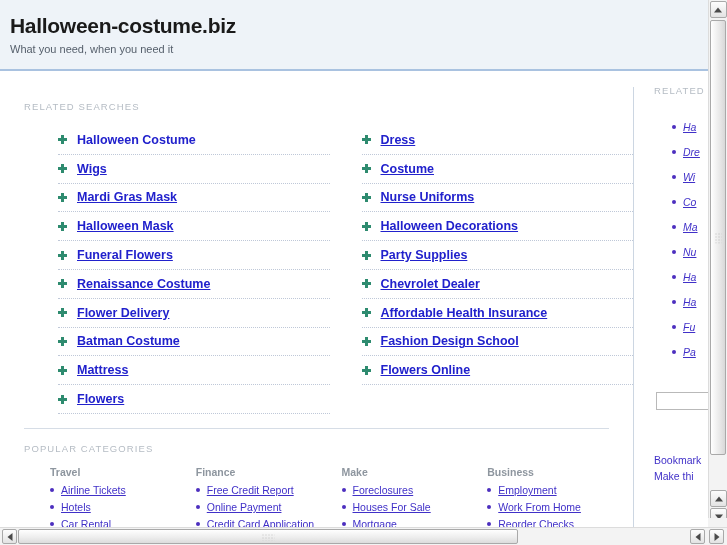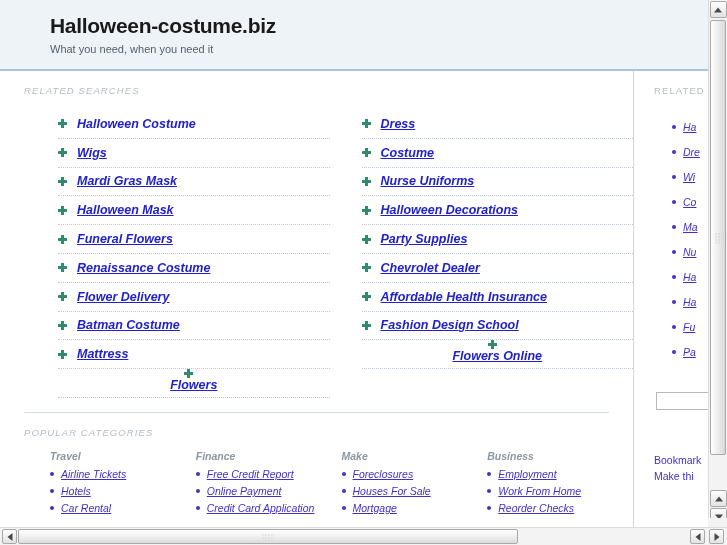--- a/index.html
+++ b/index.html
@@ -34,7 +34,7 @@
     border-bottom: 2px solid #a9c2e0;
     box-sizing: border-box;
   }
-  #header-inner { padding: 14px 0 0 10px; margin-left: 40px; }
+  #header-inner { padding: 14px 0 0 10px; }
   .site-title {
     font-size: 21px;
     font-weight: bold;

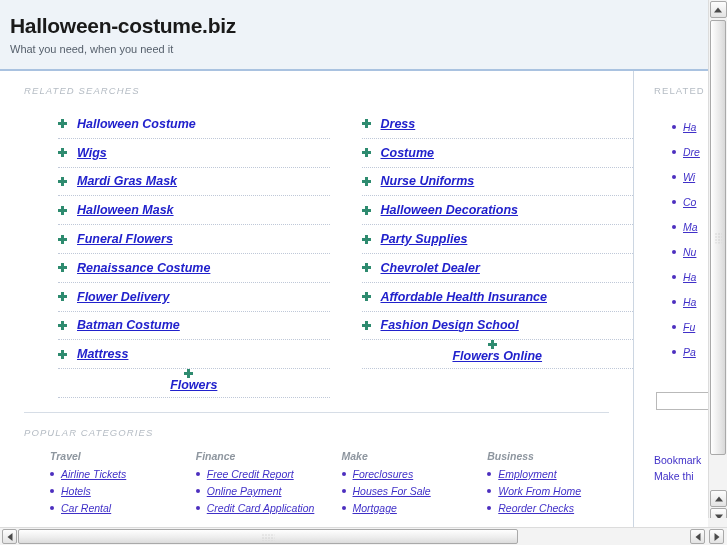--- a/index.html
+++ b/index.html
@@ -56,13 +56,12 @@
   }
   #main {
     position: absolute;
-    left: 0; top: 0;
+    left: 0; top: 16px;
     width: 634px;
     height: 456px;
     border-right: 1px solid #ccd6e2;
     box-sizing: border-box;
     background: #fff;
-    font-style: italic;
   }
   #aside {
     position: absolute;

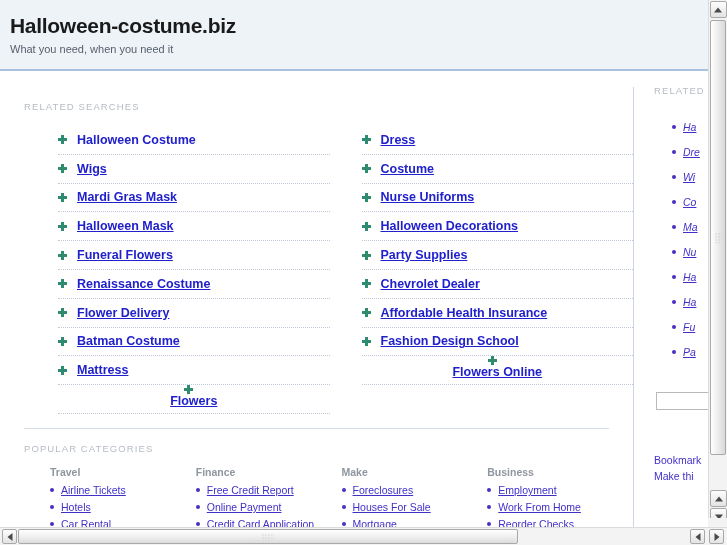--- a/index.html
+++ b/index.html
@@ -94,7 +94,7 @@
     border-bottom: 1px dotted #bfc8d8;
     box-sizing: border-box;
   }
-  .rel-item:last-child { border-bottom: 1px dotted #bfc8d8; flex-direction: column; }
+  .rel-item:last-child { border-bottom: 1px dotted #bfc8d8; }
   .bullet-star {
     width: 9px; height: 9px;
     margin-right: 10px;

